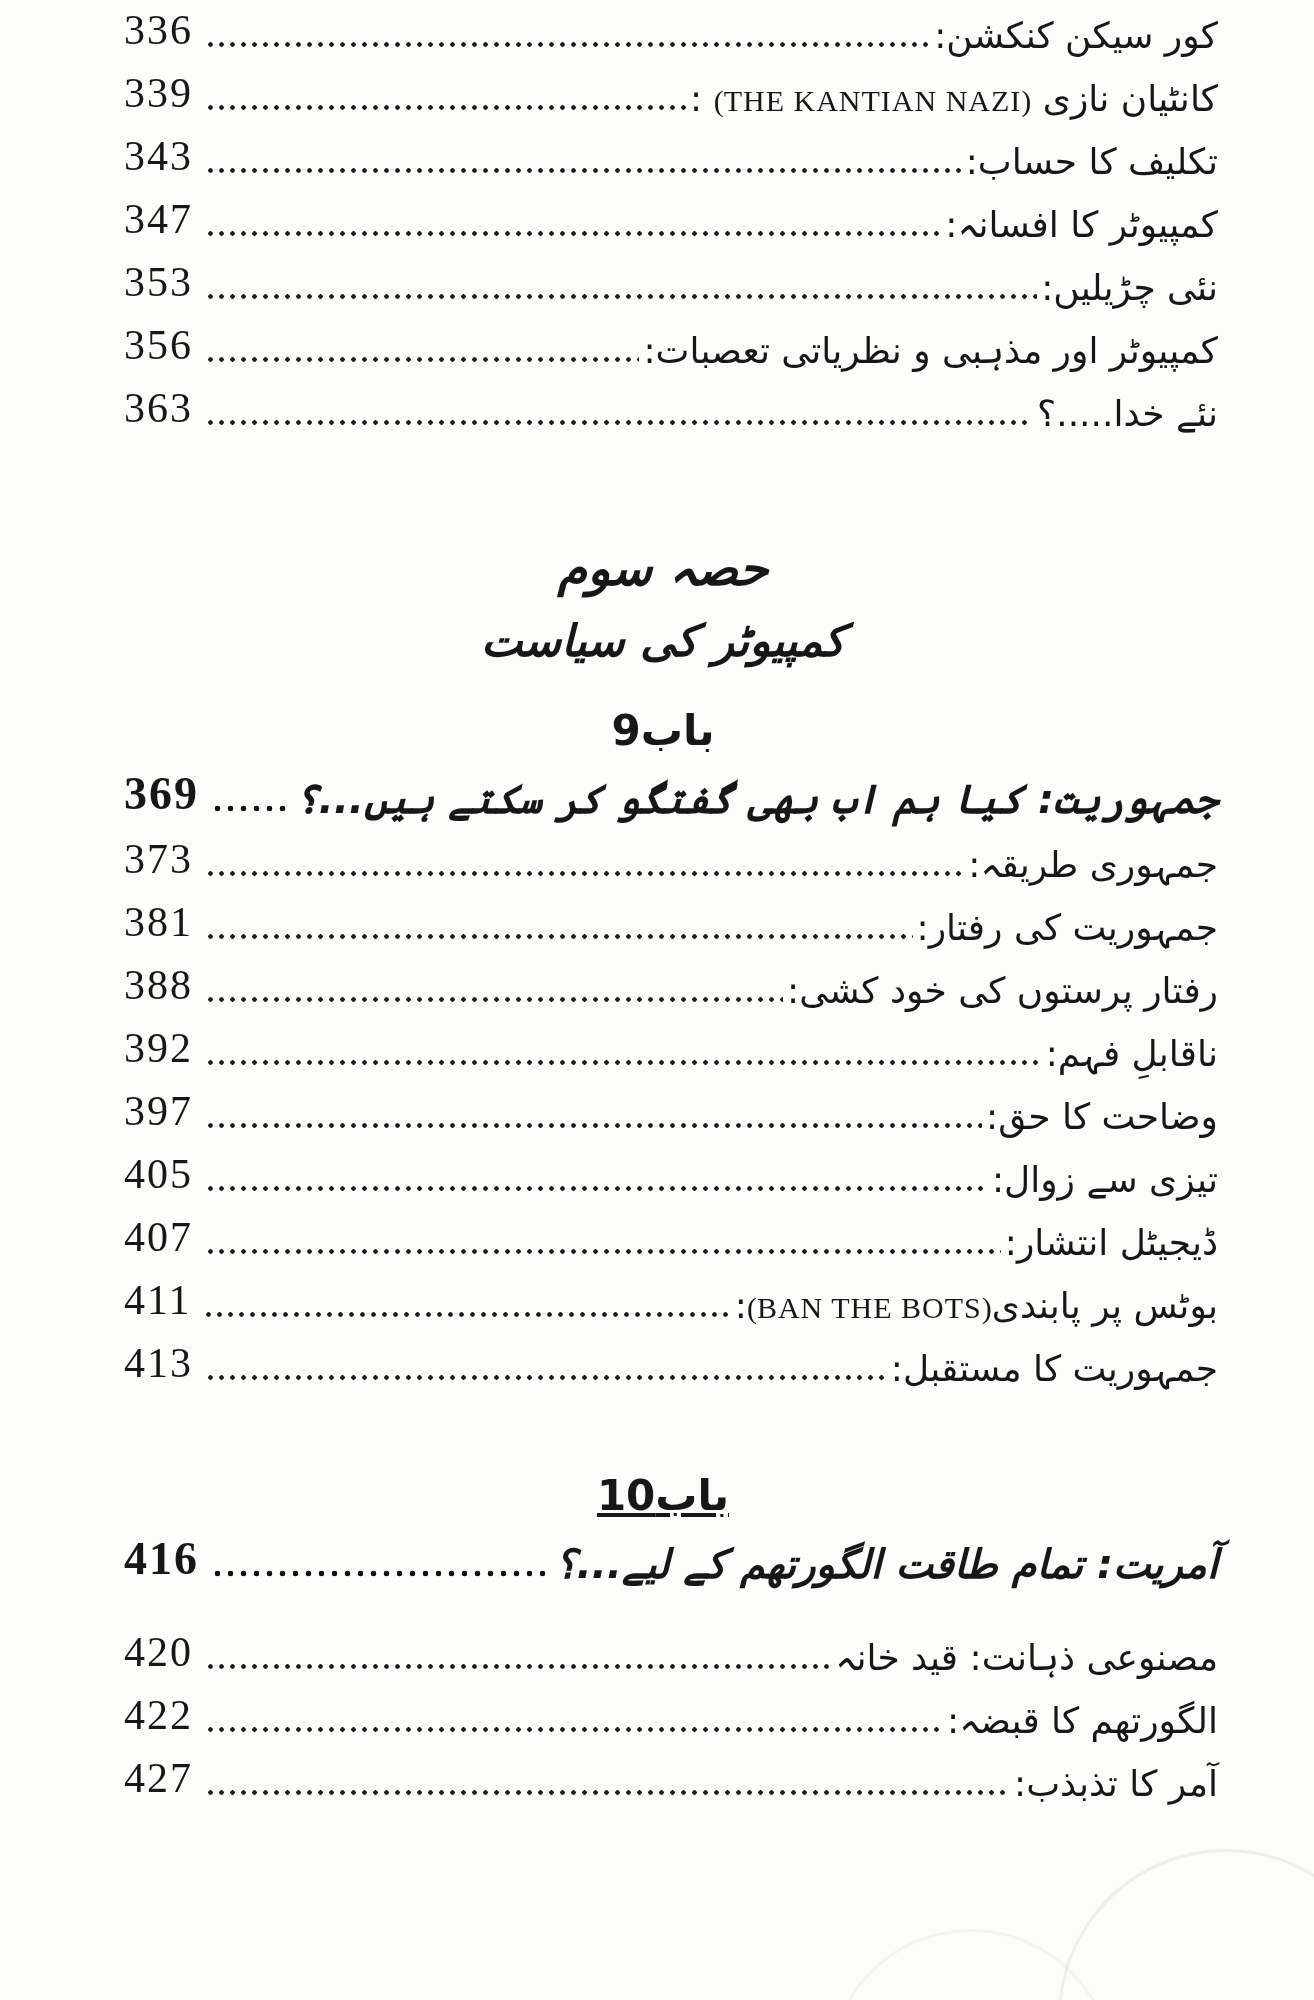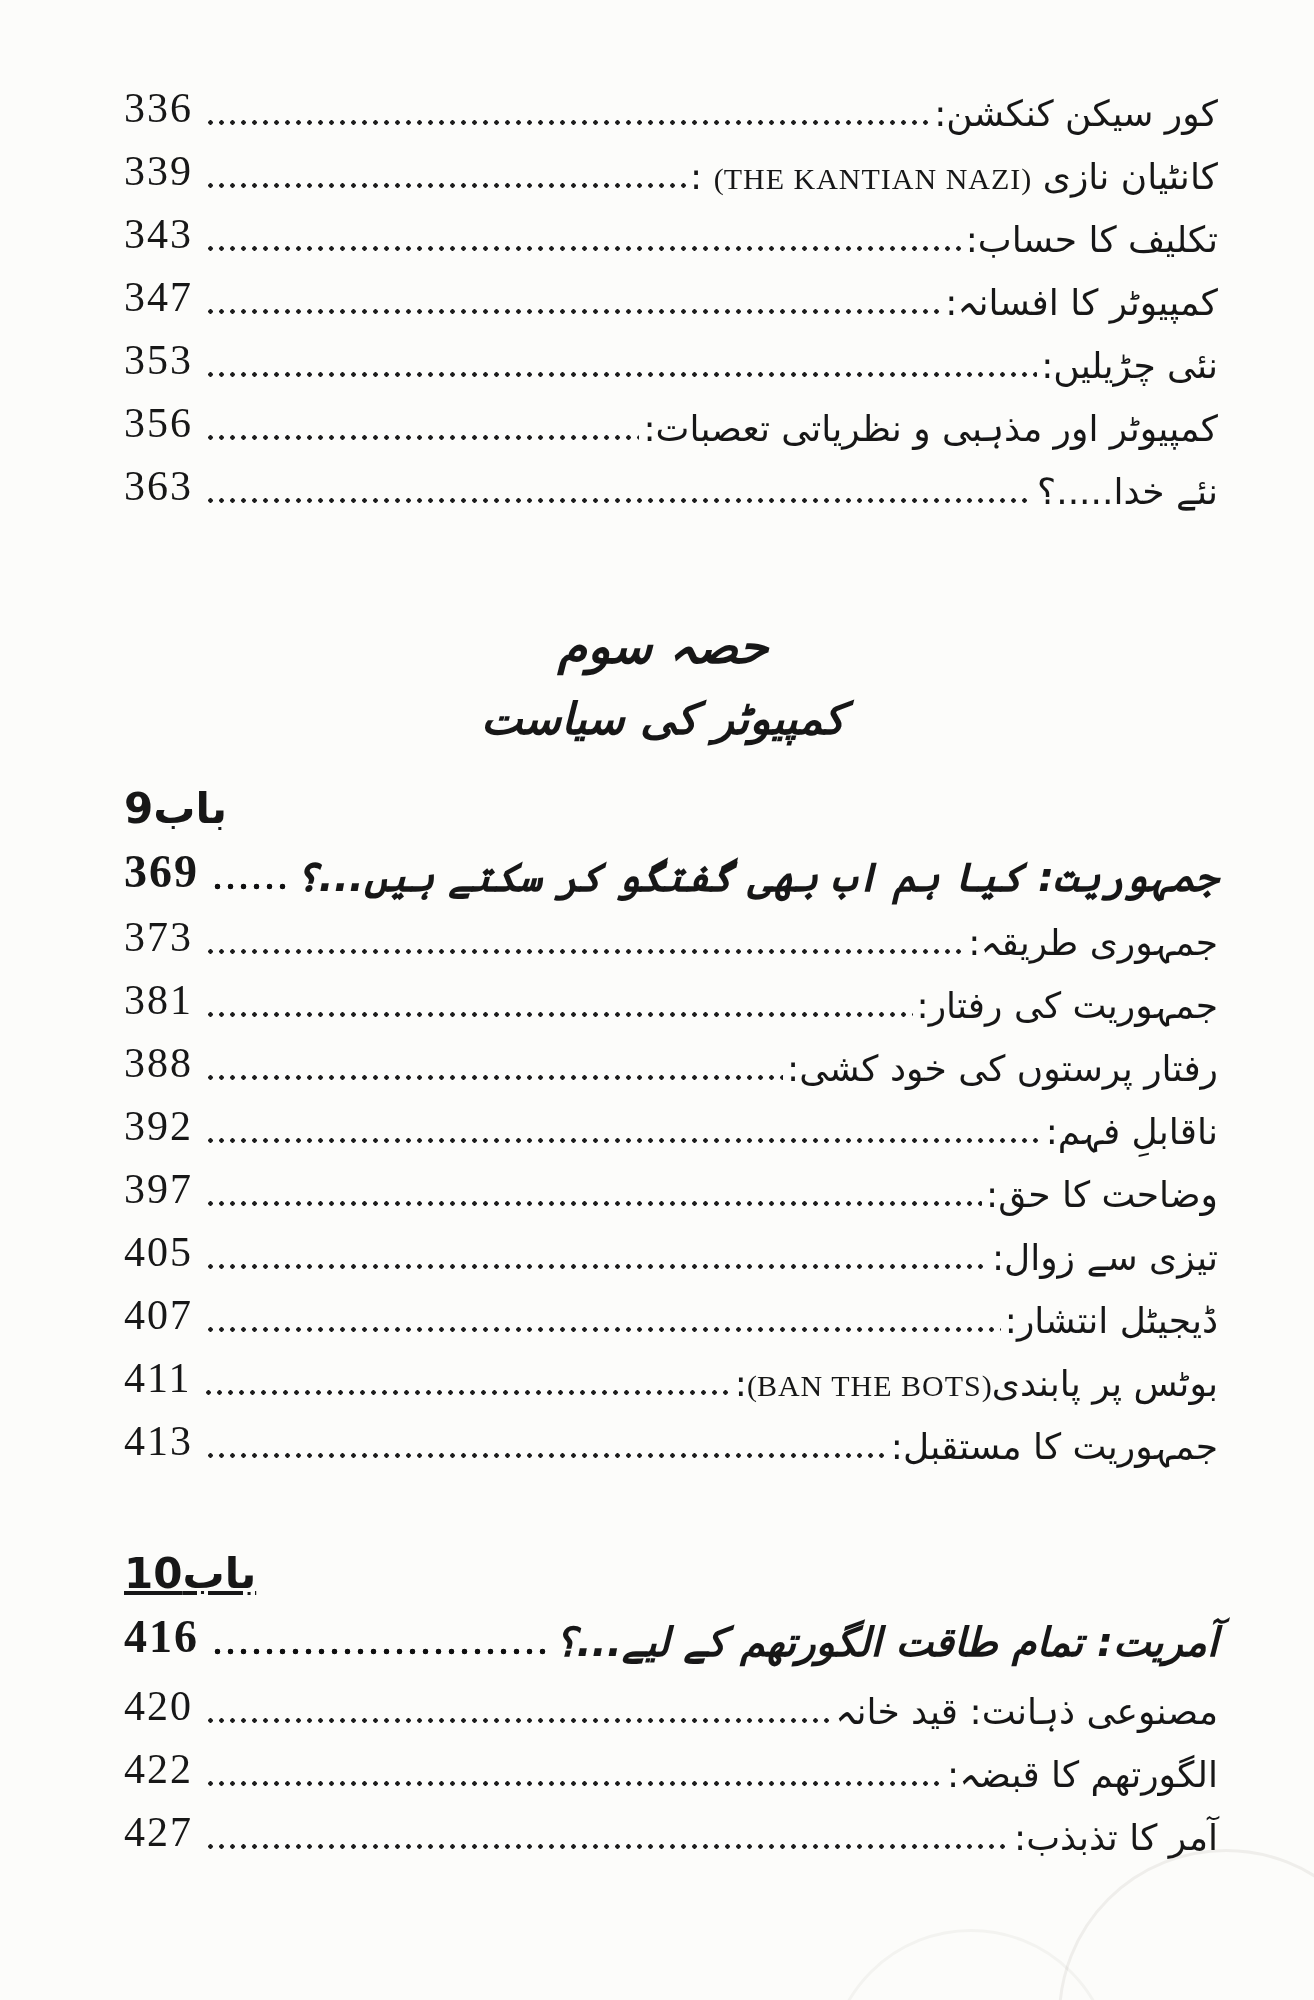--- a/index.html
+++ b/index.html
@@ -58,7 +58,7 @@
   }
   .row.lead .title{font-weight:700;font-size:40px;font-style:italic;}
   
-  .sec-top{padding-top:78px;}
+  .sec-top{}
   
   .part-heading{
     margin-top:92px;

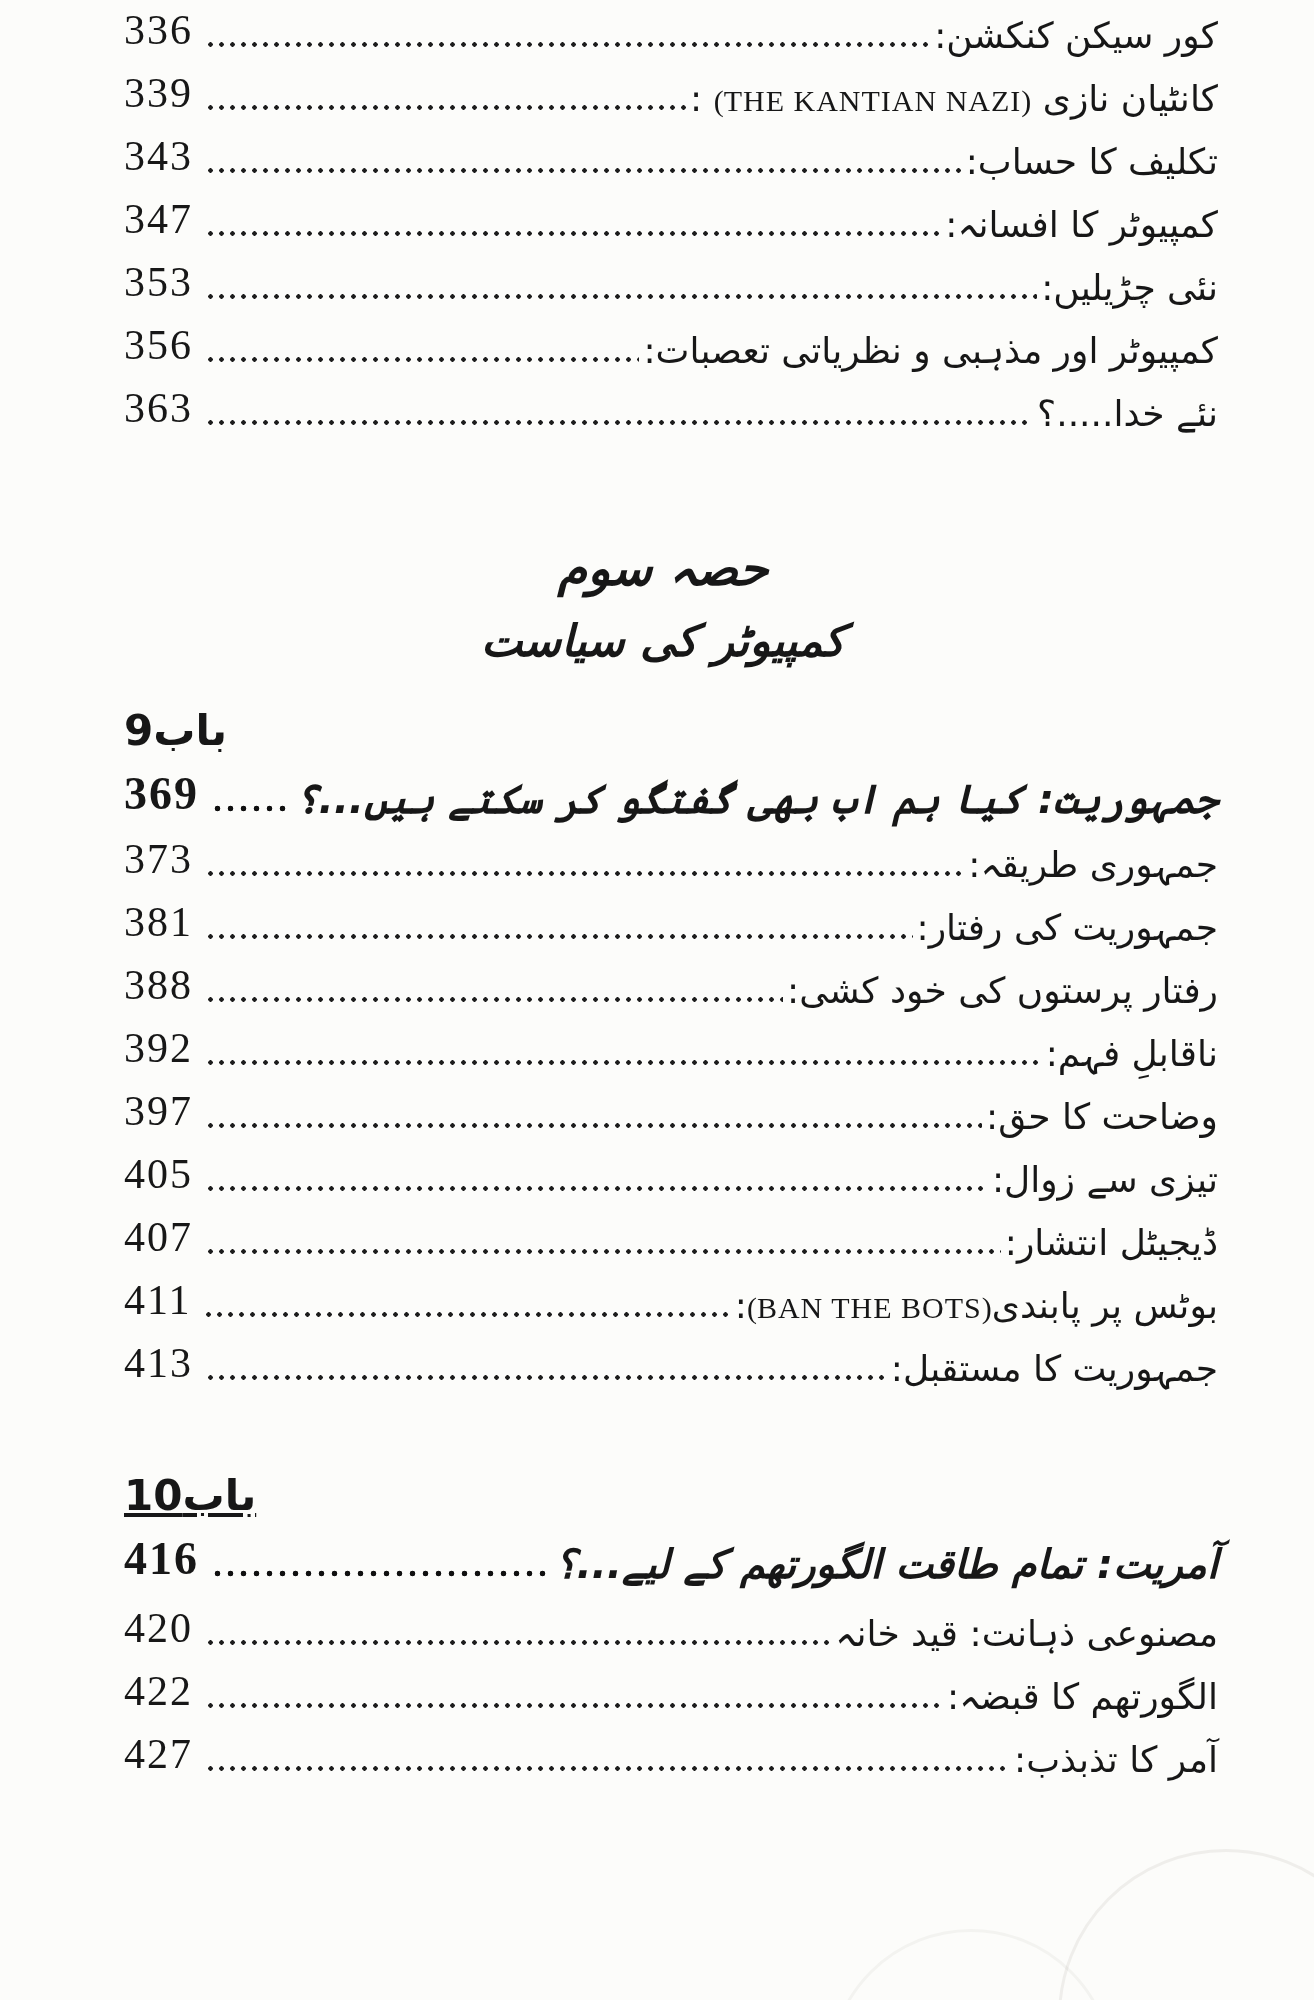--- a/index.html
+++ b/index.html
@@ -75,7 +75,7 @@
   }
   
   .bab{
-    text-align:left;
+    text-align:center;
     padding-right:16px;
     font-size:42px;line-height:52px;
     font-weight:600;

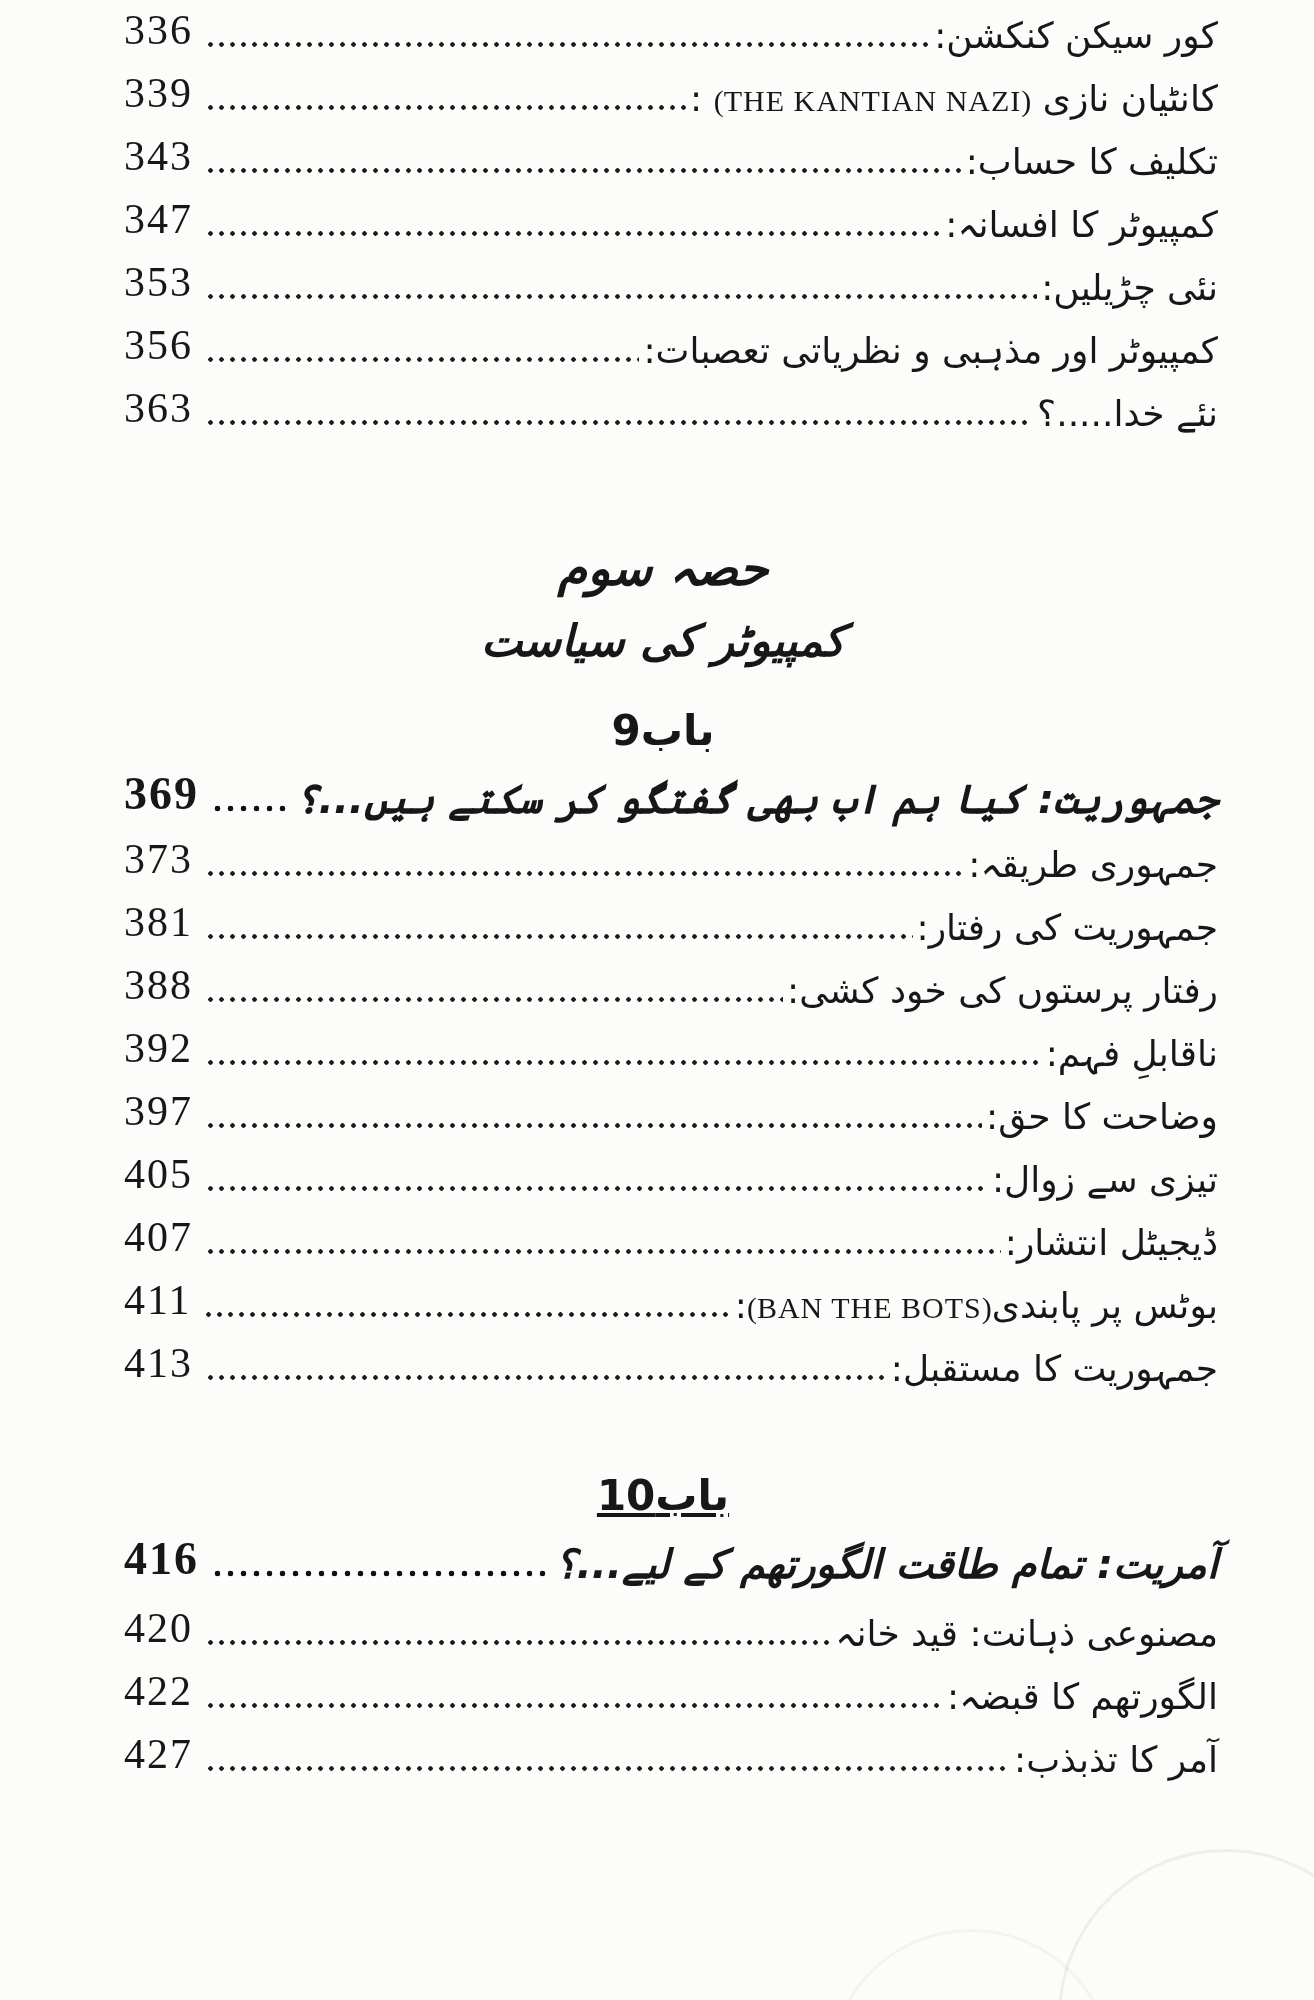--- a/index.html
+++ b/index.html
@@ -82,7 +82,7 @@
     margin-top:26px;
   }
   .bab.bab10{margin-top:74px;text-decoration:underline;}
-  .gap12{margin-top:4px;}
+  .gap12{margin-top:28px;}
   
   .wm{
     position:absolute;border-radius:50%;

